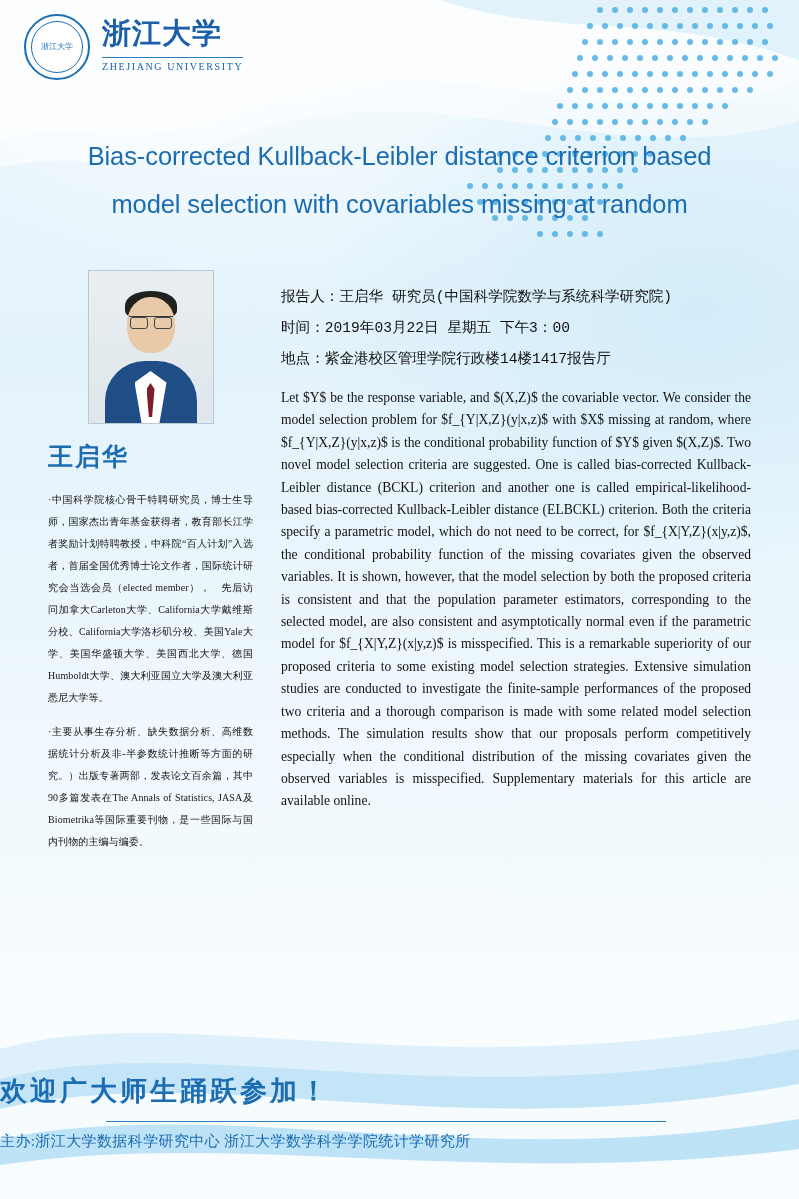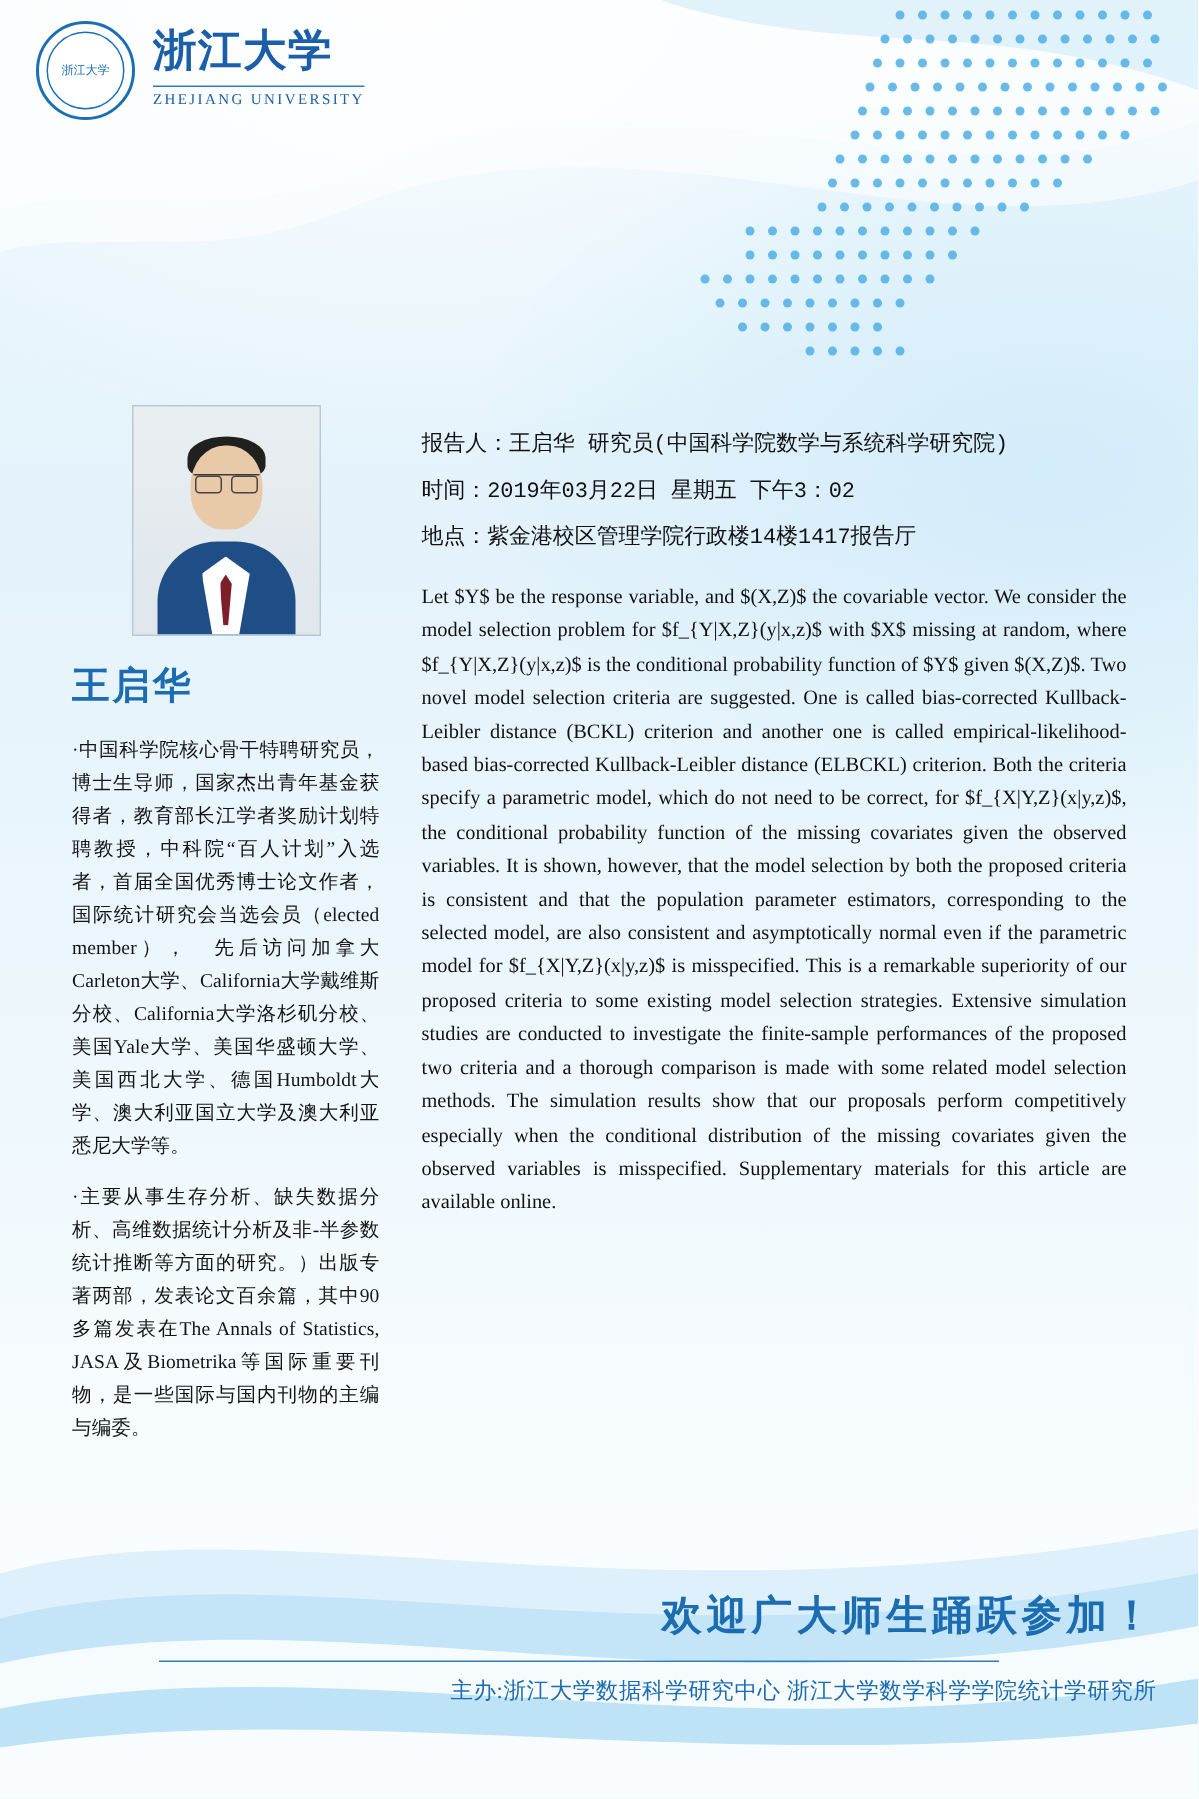--- a/index.html
+++ b/index.html
@@ -502,6 +502,10 @@
     </div>
   </div>
 
+  <div class="title-block">
+    <div class="title-line">Bias-corrected Kullback-Leibler distance criterion based</div>
+    <div class="title-line">model selection with covariables missing at random</div>
+  </div>
 
   <div class="content">
 

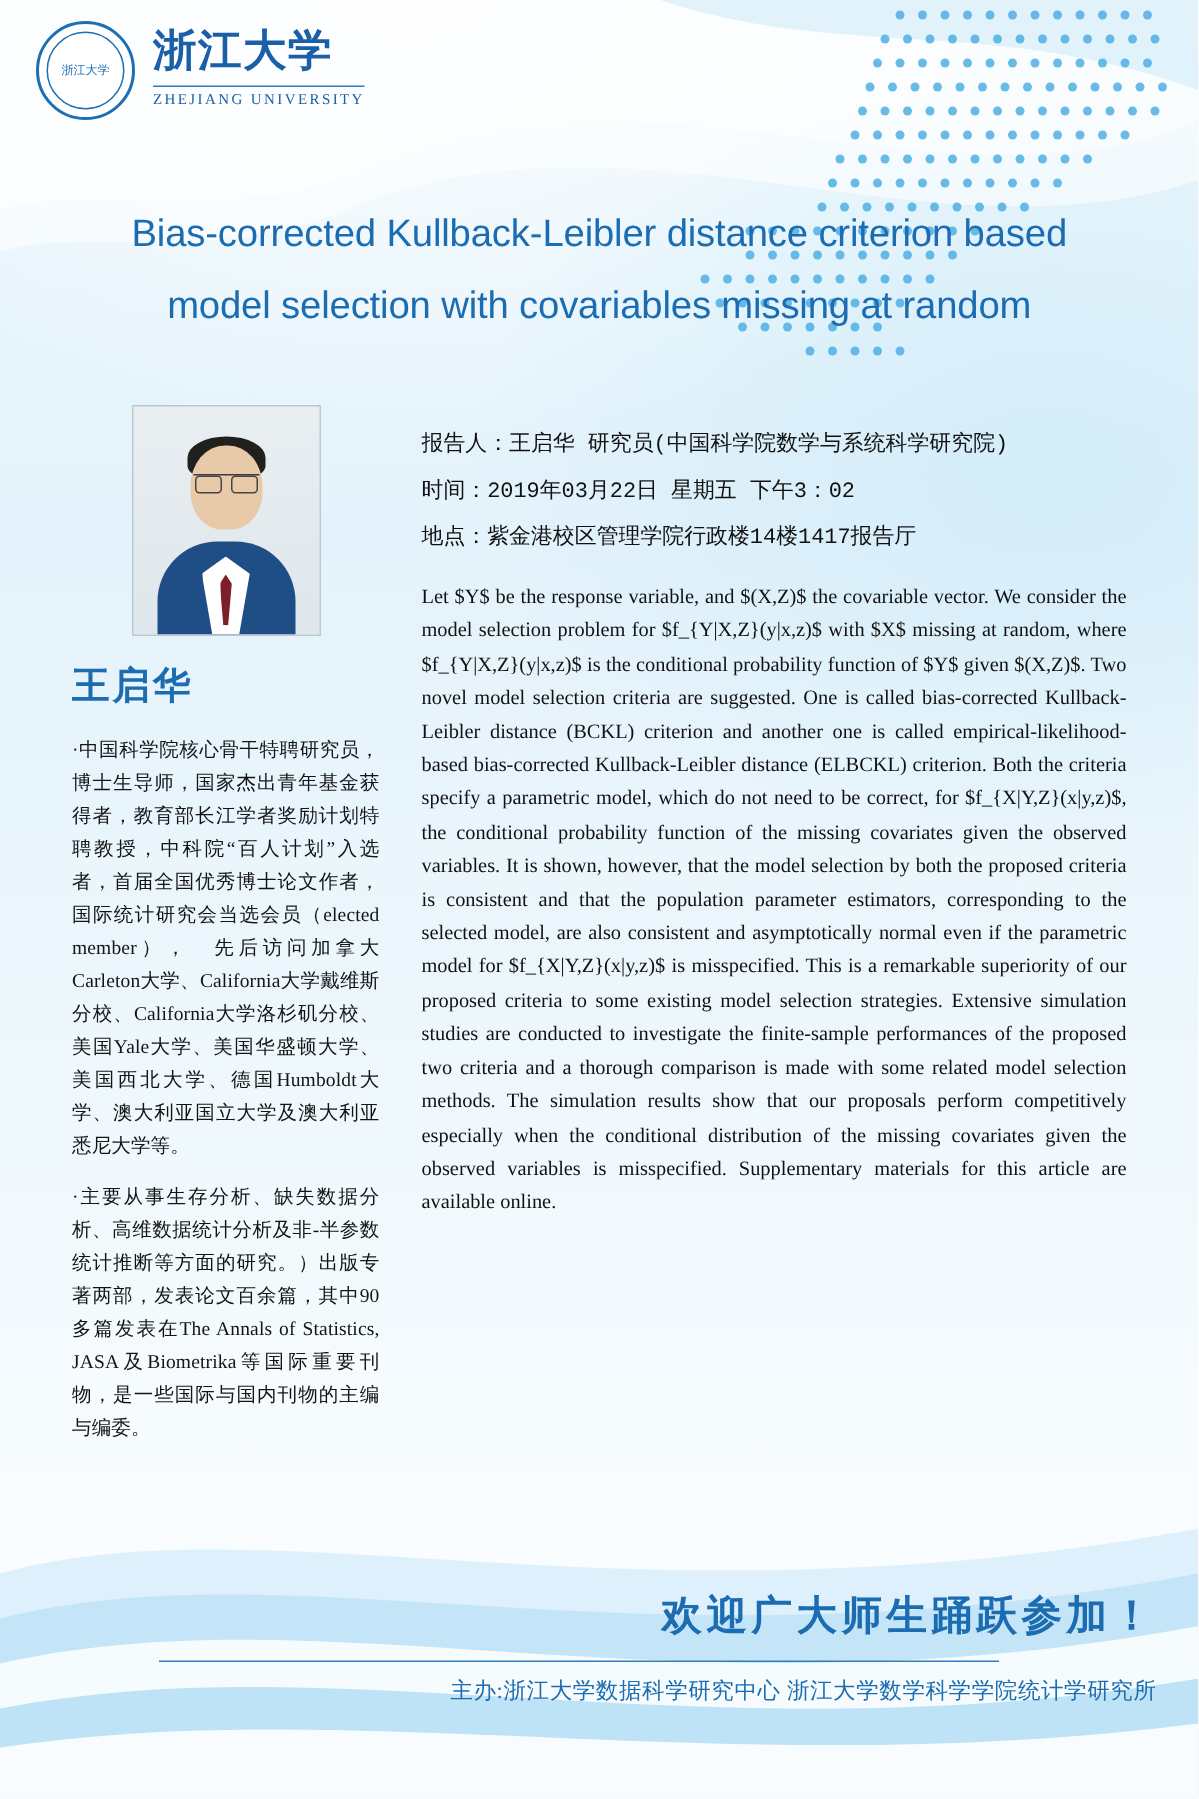--- a/index.html
+++ b/index.html
@@ -528,7 +528,7 @@
     <div class="right-col">
       <div class="info-list">
         <div class="info-row">报告人：王启华 研究员(中国科学院数学与系统科学研究院)</div>
-        <div class="info-row">时间：2019年03月22日 星期五 下午3：02</div>
+        <div class="info-row">时间：2019年03月22日 星期五 下午3：00</div>
         <div class="info-row">地点：紫金港校区管理学院行政楼14楼1417报告厅</div>
       </div>
       <div class="abstract-body">Let $Y$ be the response variable, and $(X,Z)$ the covariable vector. We consider the model selection problem for $f_{Y|X,Z}(y|x,z)$ with $X$ missing at random, where $f_{Y|X,Z}(y|x,z)$ is the conditional probability function of $Y$ given $(X,Z)$. Two novel model selection criteria are suggested. One is called bias-corrected Kullback-Leibler distance (BCKL) criterion and another one is called empirical-likelihood-based bias-corrected Kullback-Leibler distance (ELBCKL) criterion. Both the criteria specify a parametric model, which do not need to be correct, for $f_{X|Y,Z}(x|y,z)$, the conditional probability function of the missing covariates given the observed variables. It is shown, however, that the model selection by both the proposed criteria is consistent and that the population parameter estimators, corresponding to the selected model, are also consistent and asymptotically normal even if the parametric model for $f_{X|Y,Z}(x|y,z)$ is misspecified. This is a remarkable superiority of our proposed criteria to some existing model selection strategies. Extensive simulation studies are conducted to investigate the finite-sample performances of the proposed two criteria and a thorough comparison is made with some related model selection methods. The simulation results show that our proposals perform competitively especially when the conditional distribution of the missing covariates given the observed variables is misspecified. Supplementary materials for this article are available online.</div>

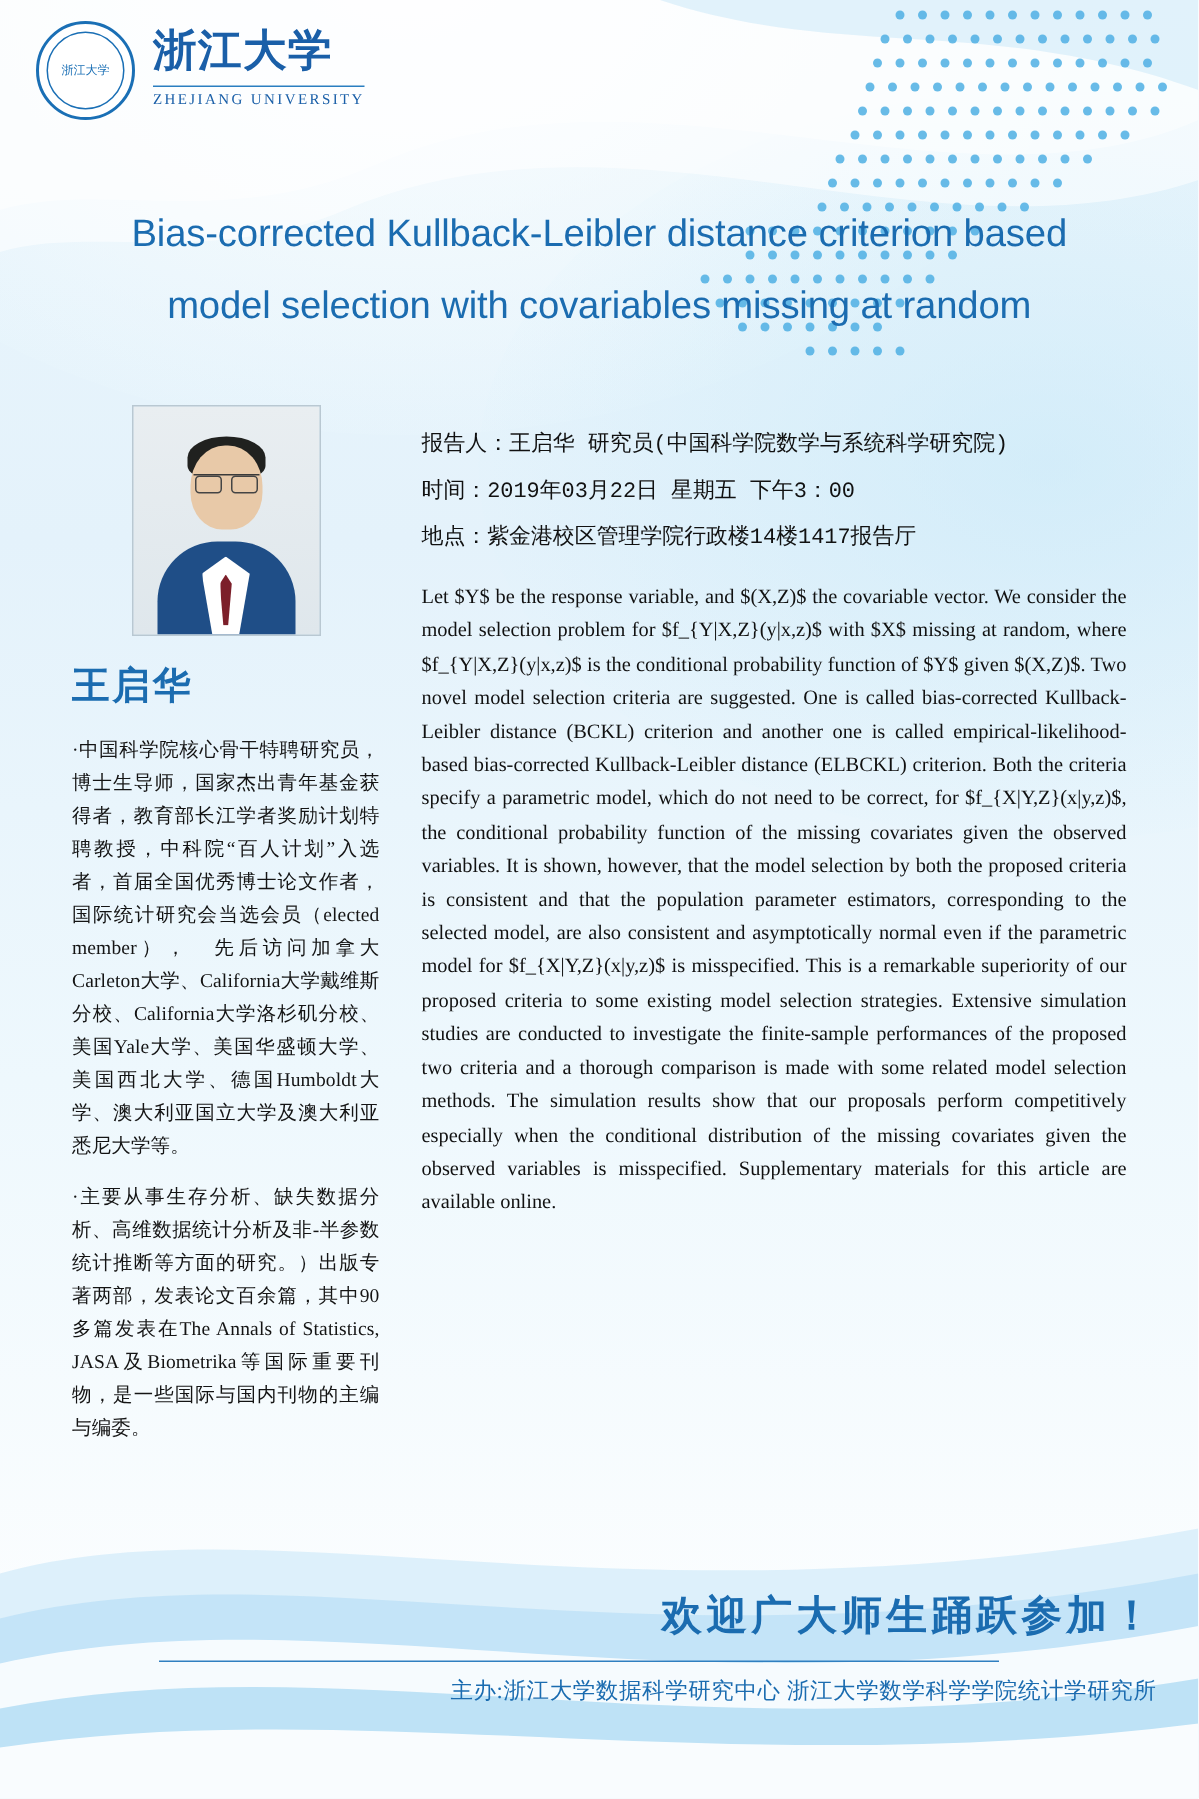--- a/index.html
+++ b/index.html
@@ -229,7 +229,7 @@
   .bio {
     margin-top: 16px;
     font-family: "Liberation Serif", serif;
-    font-size: 13px;
+    font-size: 10px;
     line-height: 22px;
     color: #141414;
     text-align: justify;

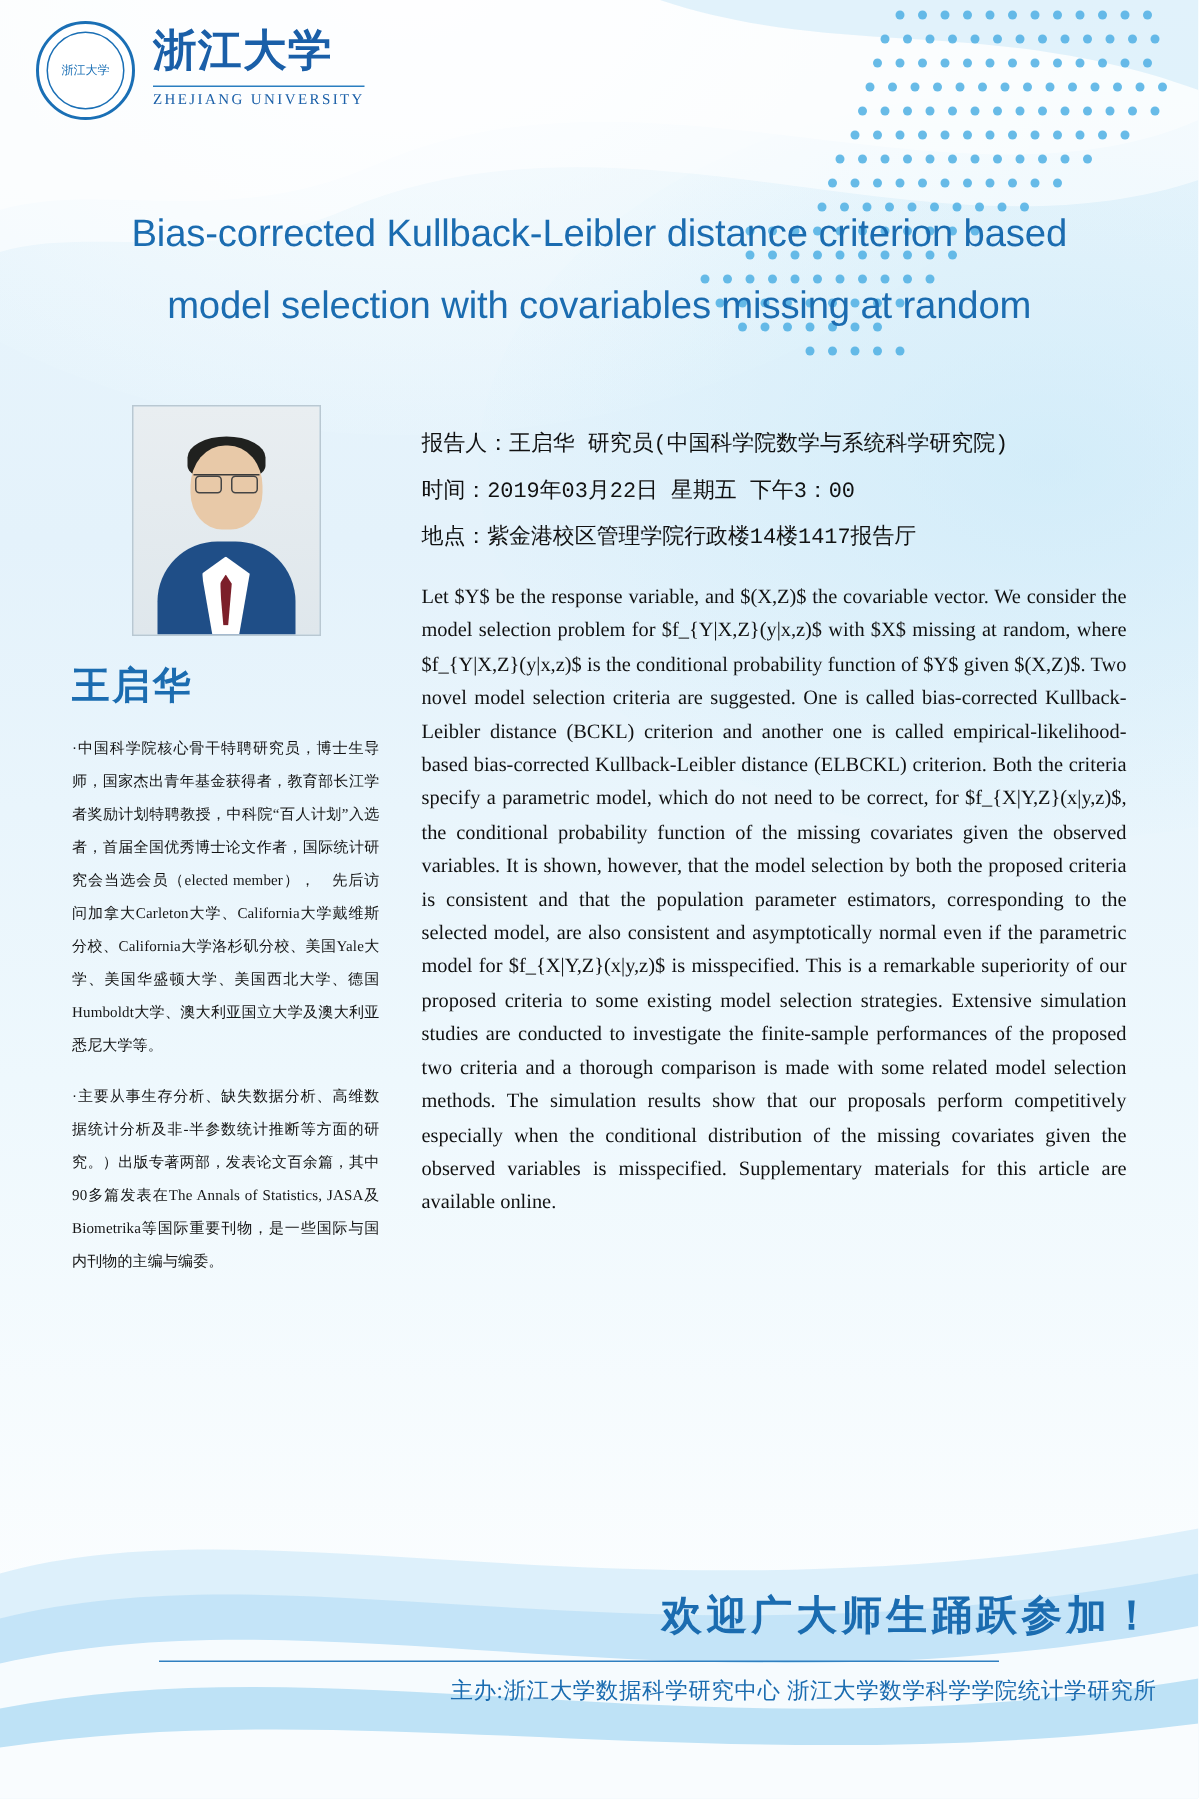--- a/index.html
+++ b/index.html
@@ -272,9 +272,9 @@
   .footer {
     position: absolute;
     left: 0;
-    bottom: 62px;
+    bottom: 48px;
     width: 771px;
-    text-align: right;
+    text-align: left;
   }
   .welcome {
     font-family: "Liberation Serif", serif;

